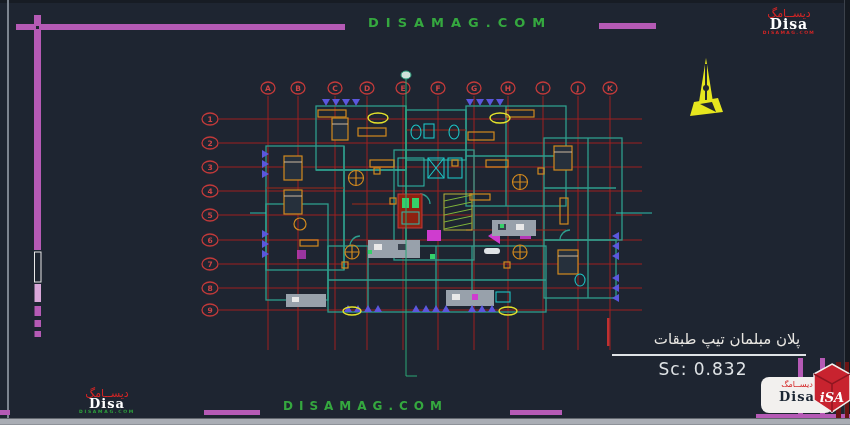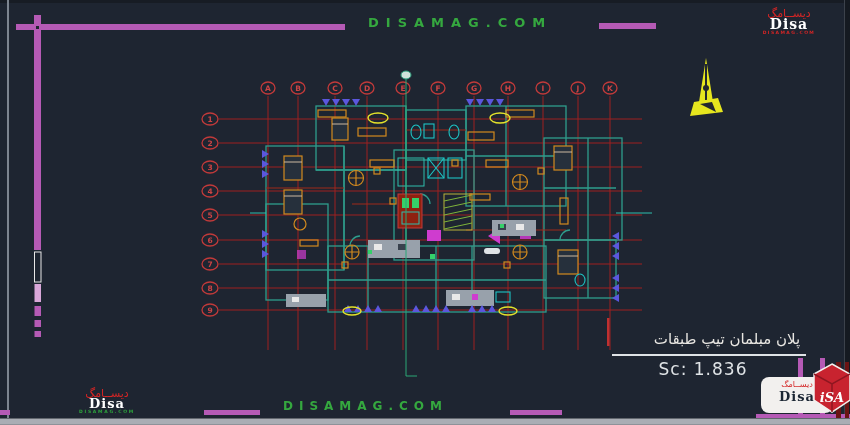--- a/index.html
+++ b/index.html
@@ -313,7 +313,7 @@
 
   <div class="abs" id="plan-title" dir="rtl">پلان مبلمان تیپ طبقات</div>
   <div class="abs" id="title-underline"></div>
-  <div class="abs" id="plan-scale">Sc: 1.836</div>
+  <div class="abs" id="plan-scale">Sc: 0.832</div>
 
   <div class="abs logo" id="logo-tr">
     <div class="ar">دیســامگ</div>

